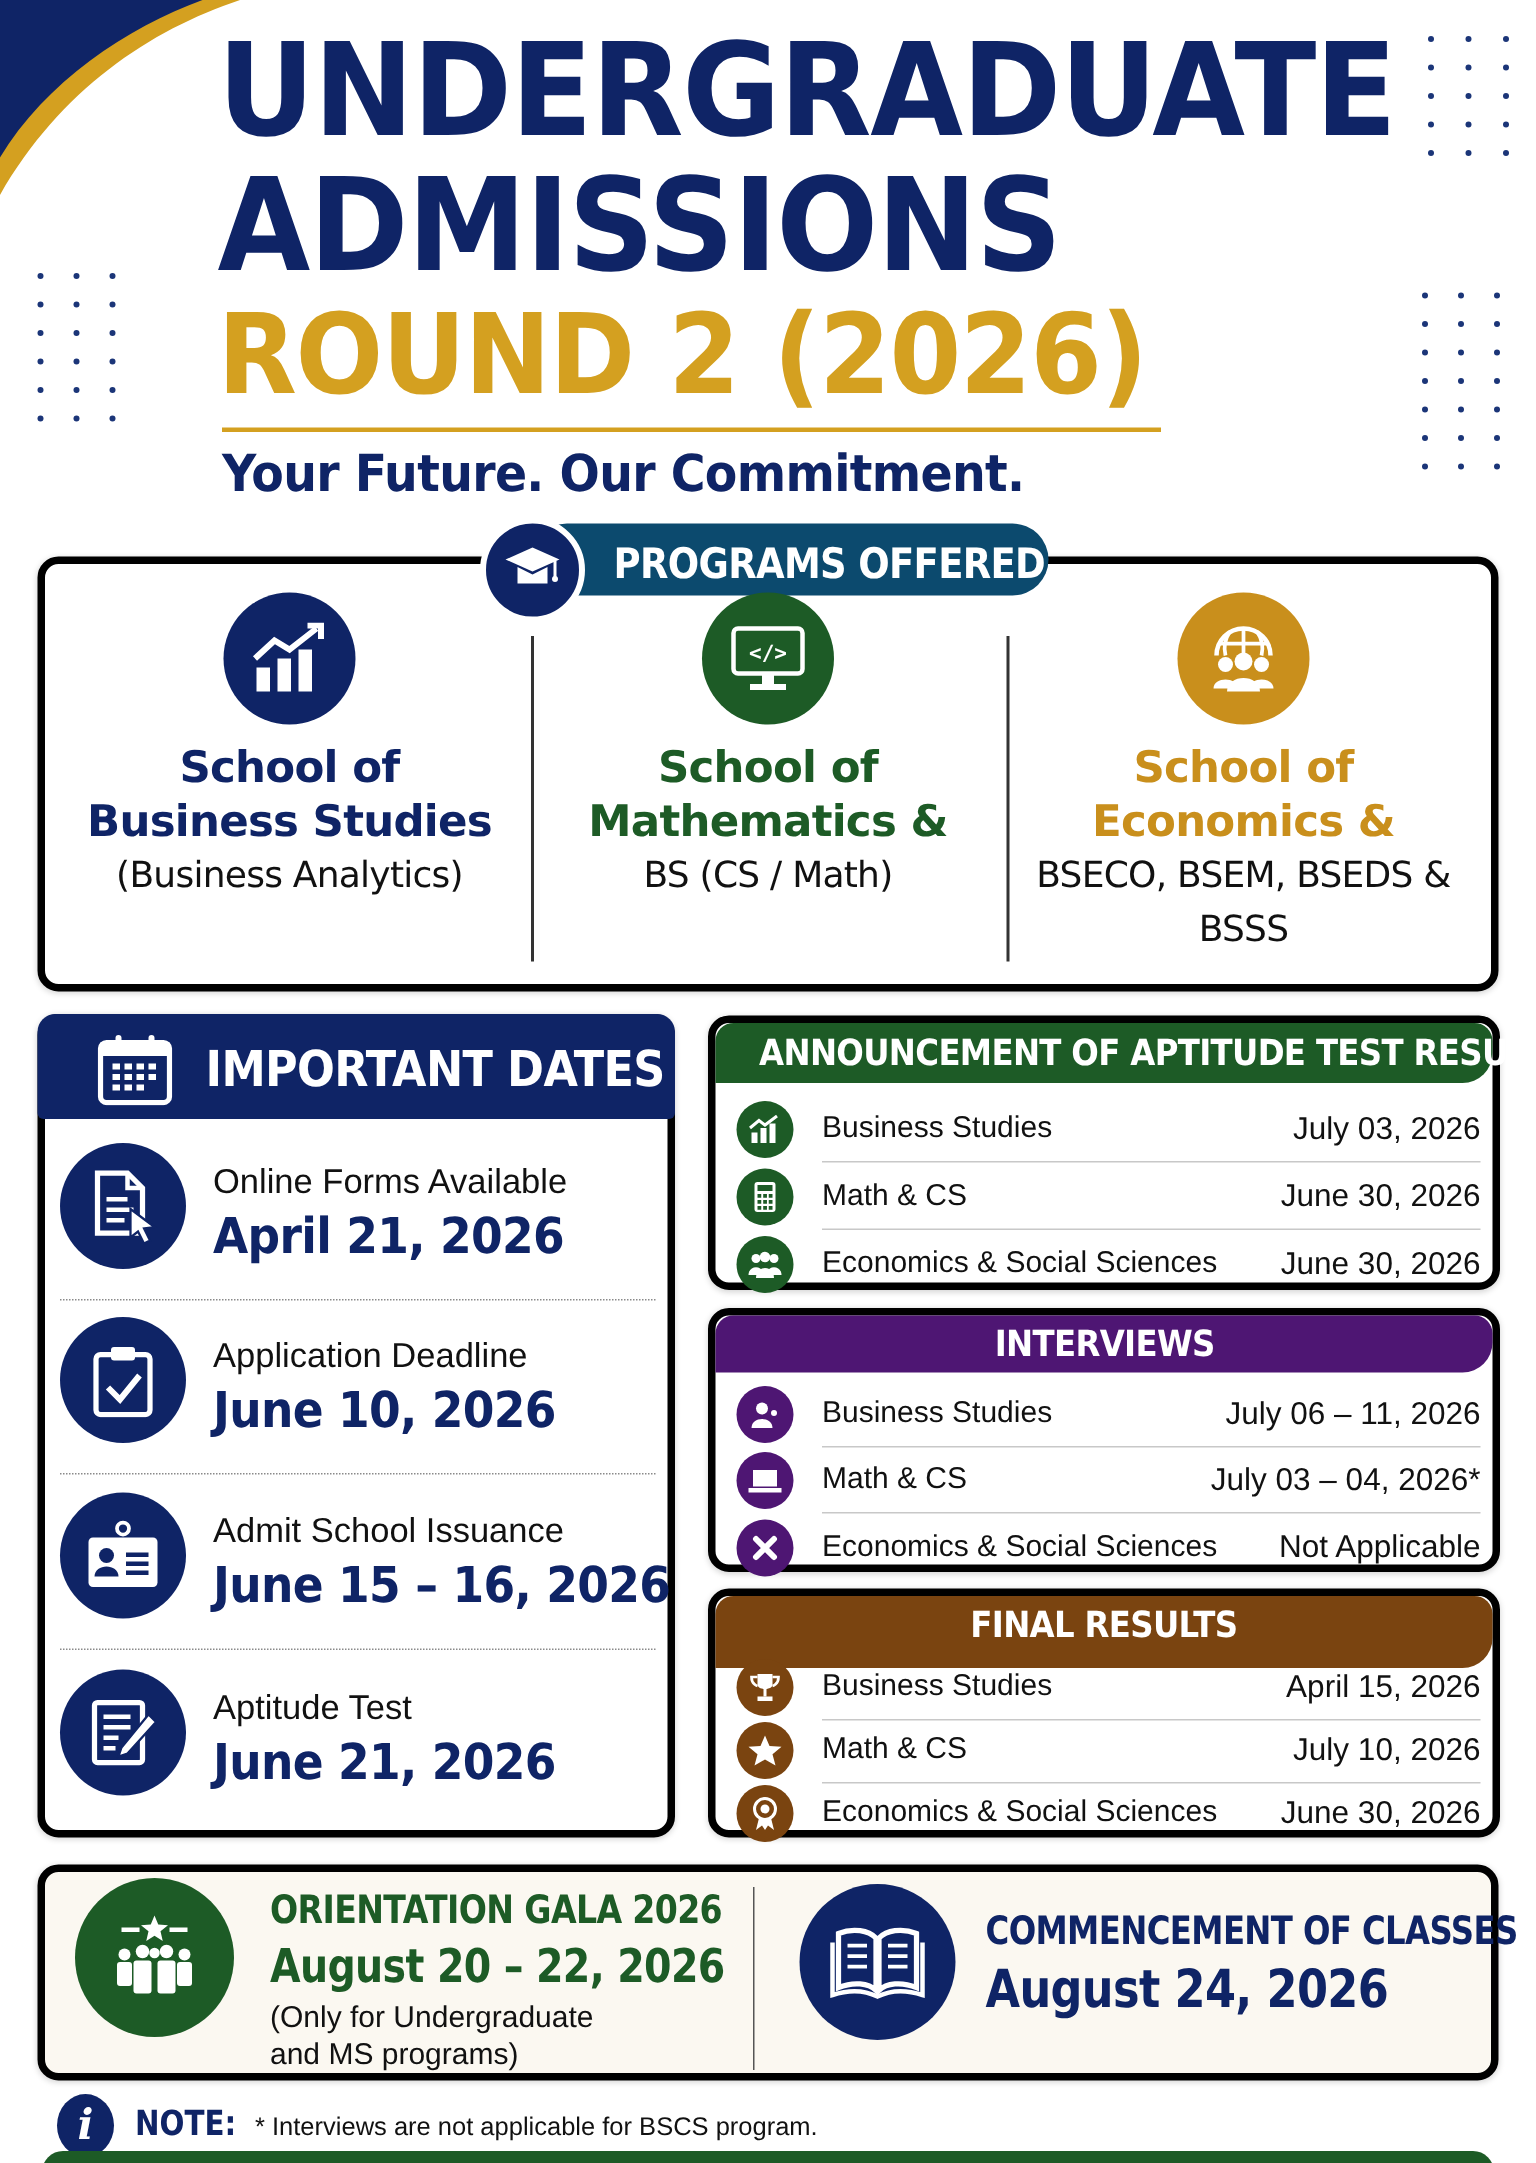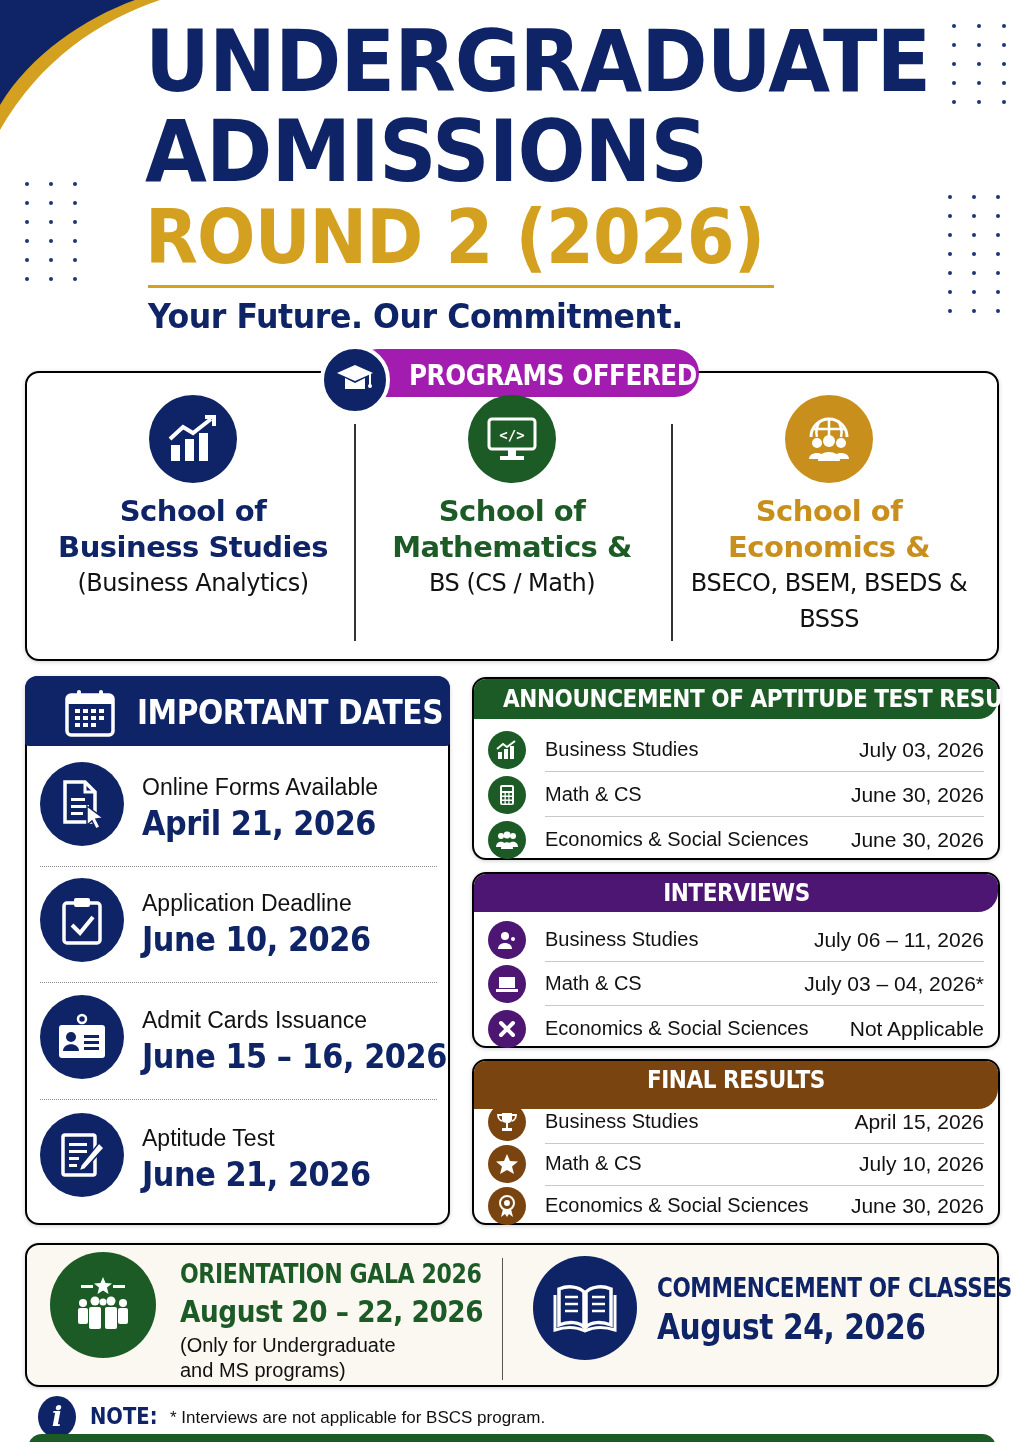--- a/index.html
+++ b/index.html
@@ -25,7 +25,7 @@
   
   .programs { left: 25px; top: 371px; width: 974px; height: 290px; }
   .programs-badge { position: absolute; left: 320px; top: 345px; height: 56px; width: 380px; }
-  .programs-badge .pill { position: absolute; left: 34px; top: 4px; width: 345px; height: 48px; background: #a21caf; border-radius: 26px; }
+  .programs-badge .pill { position: absolute; left: 34px; top: 4px; width: 345px; height: 48px; background: #0c4a6e; border-radius: 26px; }
   .programs-badge .pill span { position: absolute; left: 55px; top: 10px; color: #fff; font-weight: bold; font-size: 28px; font-family: "DejaVu Sans", sans-serif; letter-spacing: -0.5px; transform: scaleX(0.88); transform-origin: left top; white-space: nowrap; }
   .programs-badge .circ { position: absolute; left: 0; top: 0; width: 70px; height: 70px; border-radius: 50%; background: #0f2466; border: 4px solid #fff; display: flex; align-items: center; justify-content: center; }
   .prog-col { position: absolute; top: 395px; width: 318px; text-align: center; }

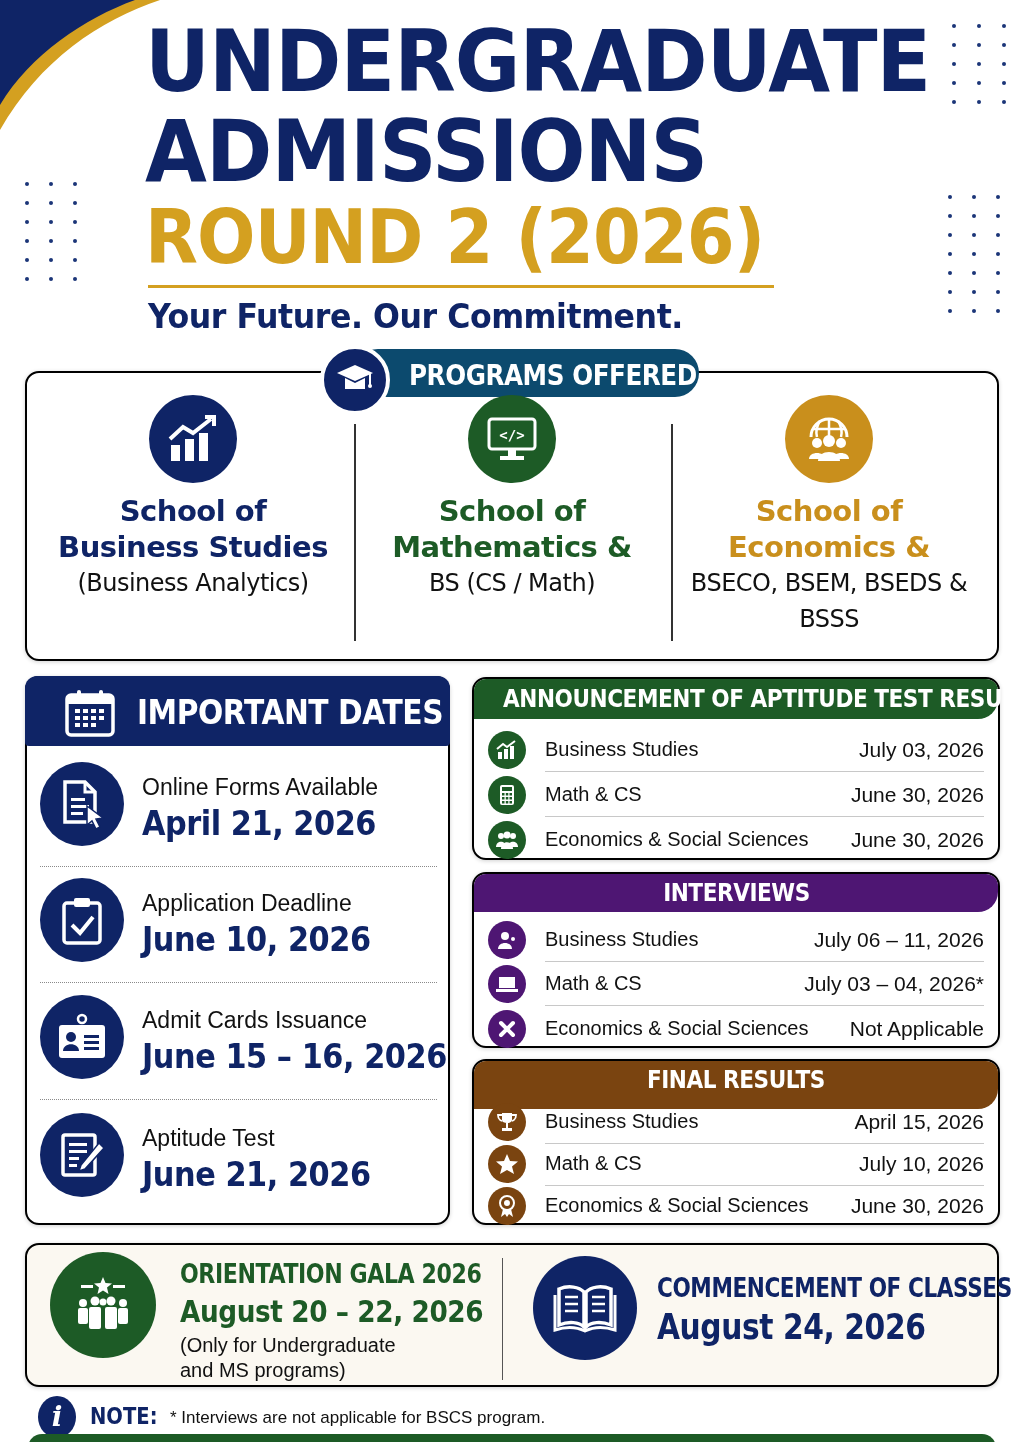--- a/index.html
+++ b/index.html
@@ -20,7 +20,7 @@
   .title-rule { position: absolute; left: 148px; top: 285px; width: 626px; height: 3px; background: #d4a020; }
   .tagline { position: absolute; left: 148px; top: 296px; font-family: "DejaVu Sans", sans-serif; font-weight: bold; color: #0f2466; font-size: 34px; letter-spacing: -0.5px; transform: scaleX(0.93); transform-origin: left top; }
 
-  .card { position: absolute; background: #fff; border-radius: 14px; box-shadow: 0 1px 4px rgba(0,0,0,0.18); border: 2px solid #000000; }
+  .card { position: absolute; background: #fff; border-radius: 14px; box-shadow: 0 1px 4px rgba(0,0,0,0.18); border: 5px solid #000000; }
 
   
   .programs { left: 25px; top: 371px; width: 974px; height: 290px; }

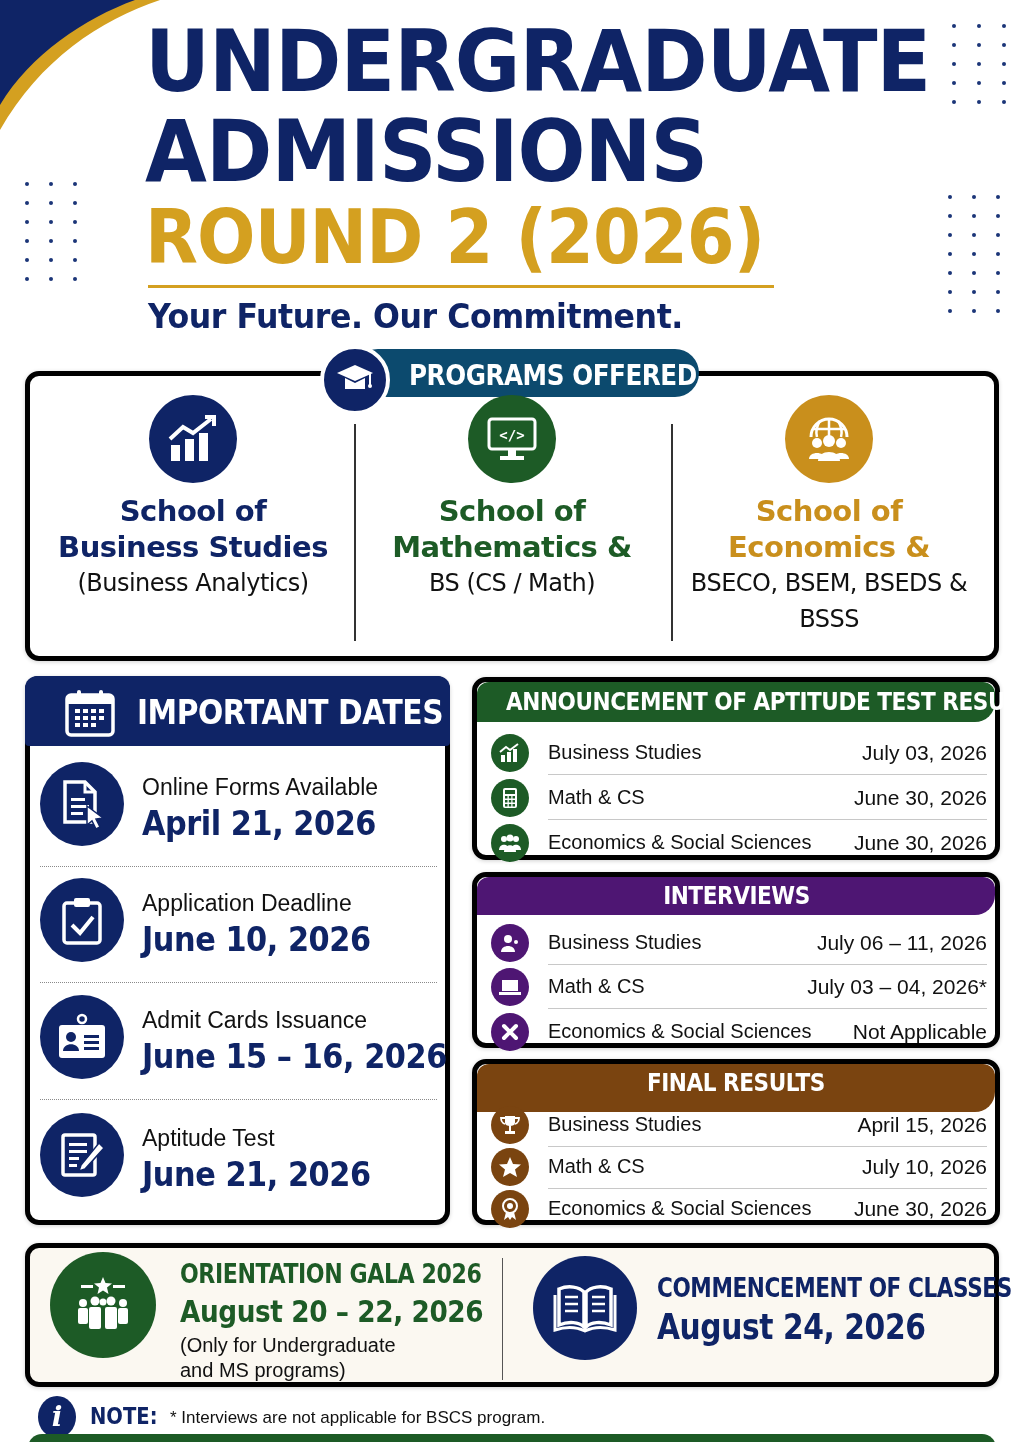--- a/index.html
+++ b/index.html
@@ -279,7 +279,7 @@
         <rect x="28" y="34" width="15" height="3" fill="#0f2466"></rect>
       </svg>
   </div>
-  <div class="label">Admit Cards Issuance</div>
+  <div class="label">Admit School Issuance</div>
   <div class="val">June 15 – 16, 2026</div>
 </div>
 <div class="dot-sep" style="top:1099px"></div>

